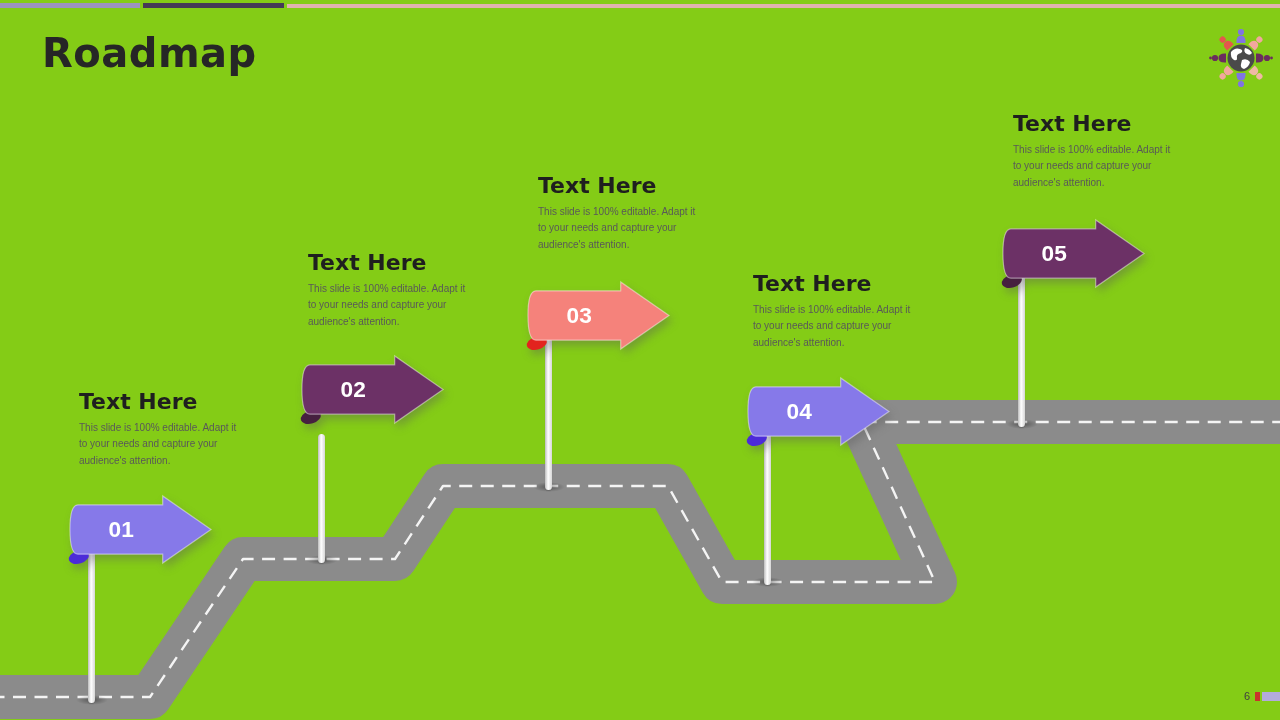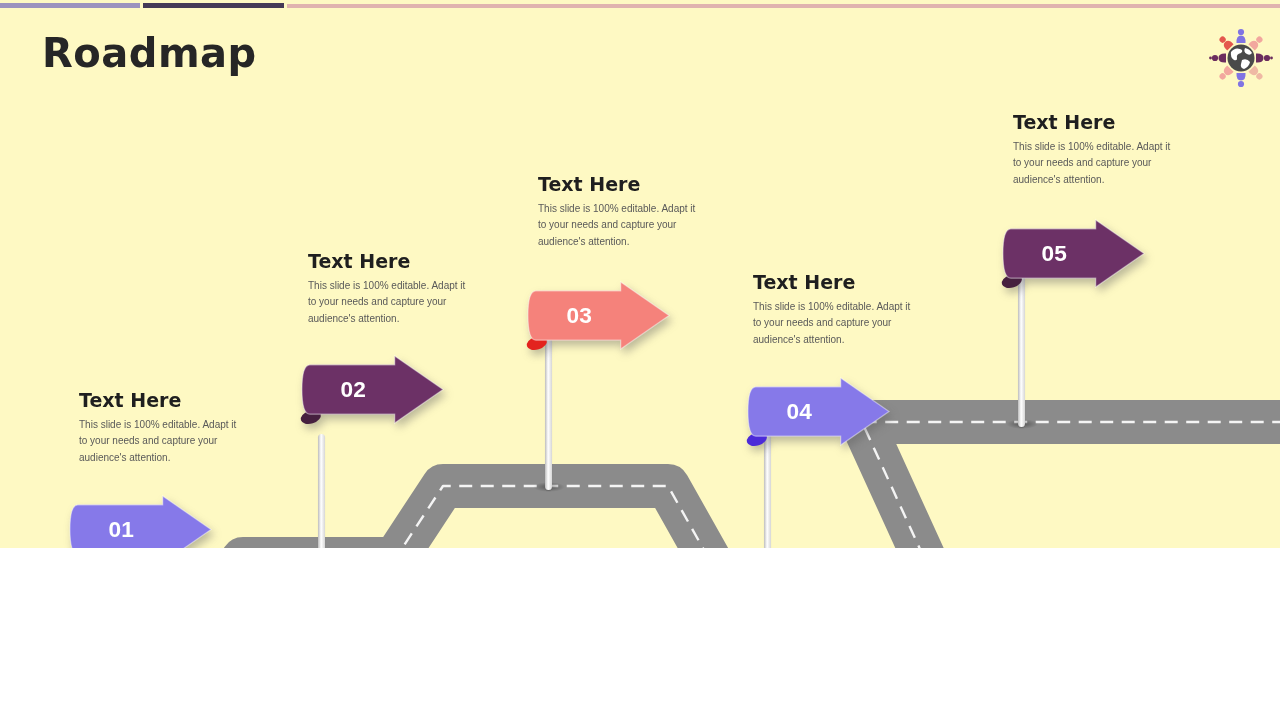--- a/index.html
+++ b/index.html
@@ -5,7 +5,7 @@
   * { margin:0; padding:0; box-sizing:border-box; }
   html,body { width:1280px; height:720px; background:#fff; overflow:hidden; }
   body { font-family:"Liberation Sans", sans-serif; }
-  .slide { position:relative; width:1280px; height:548px; background:#fef9c3; overflow:hidden; }
+  .slide { position:relative; width:1280px; height:720px; background:#84cc16; overflow:hidden; }
 
   
   .topbar-seg { position:absolute; top:3px; height:5px; }

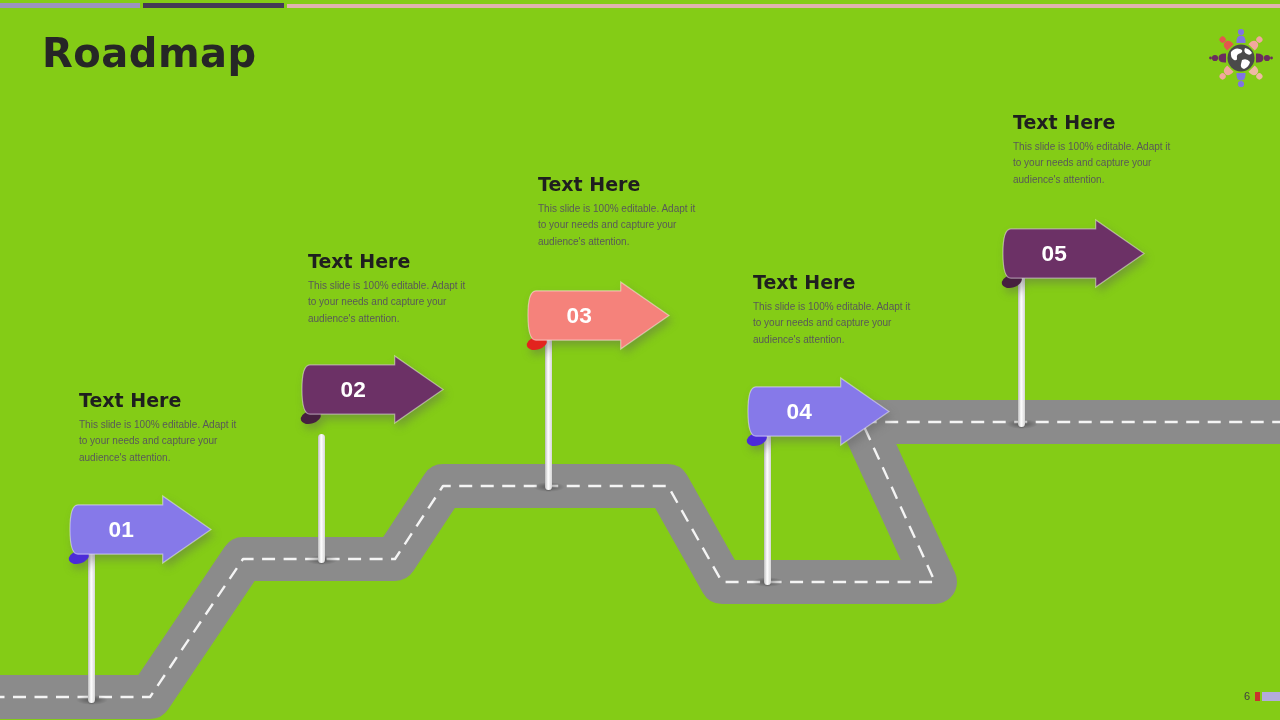--- a/index.html
+++ b/index.html
@@ -52,7 +52,7 @@
 
   
   .mtext { position:absolute; width:164px; }
-  .mtext h3 { font-size:19px; font-weight:800; color:#1f1f1f; margin-bottom:6px;
+  .mtext h3 { font-size:22px; font-weight:800; color:#1f1f1f; margin-bottom:6px;
               font-family:"DejaVu Sans","Liberation Sans",sans-serif; }
   .mtext p { font-size:10px; line-height:16.3px; color:#595959; }
   .t1 { left:79px;  top:389px; }

